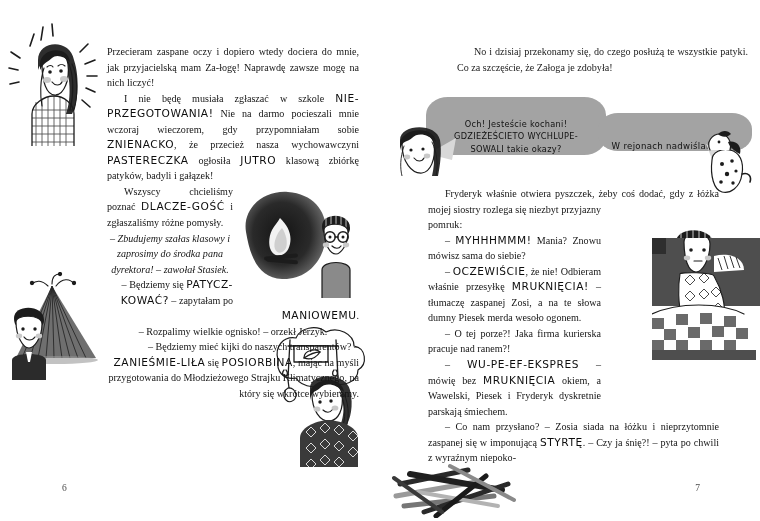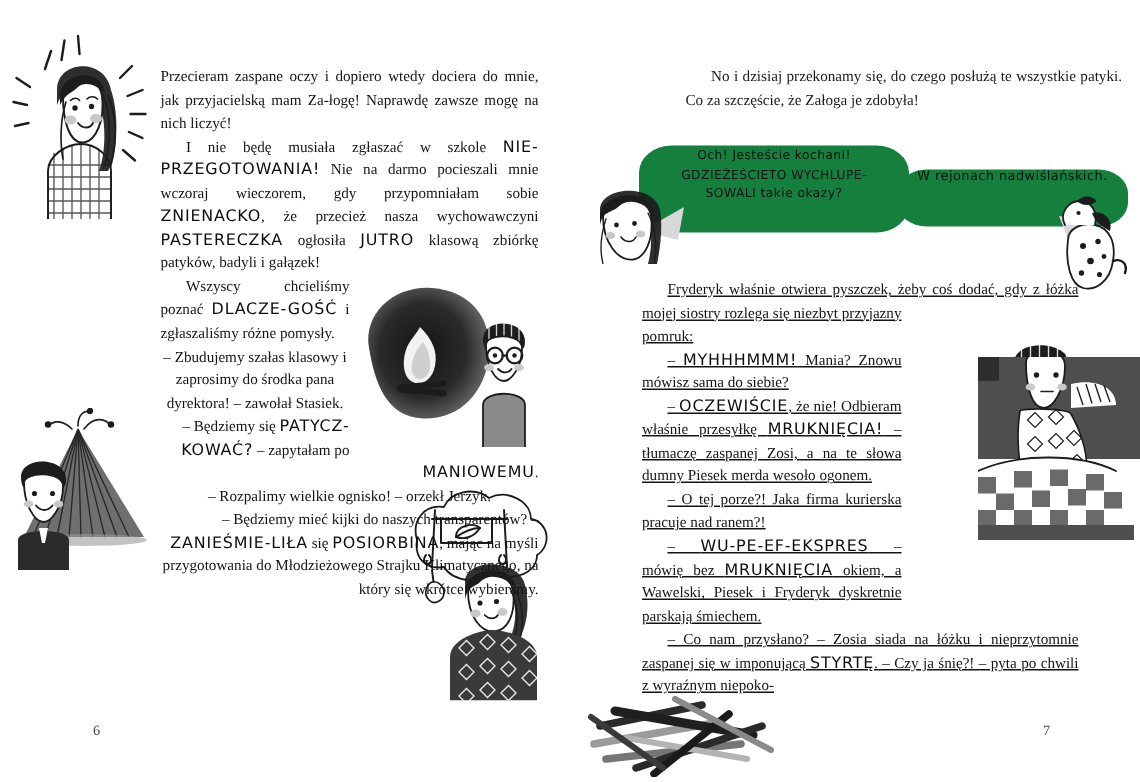--- a/index.html
+++ b/index.html
@@ -70,14 +70,14 @@
   .paper { fill: #ffffff; }
   .bubble {
     position: absolute;
-    background: #15803d;
+    background: #a3a3a3;
     border-radius: 22px / 18px;
     color: #111;
     font-family: "DejaVu Sans", sans-serif;
     letter-spacing: 0.3px;
     text-align: center;
     display: flex;
-    align-items: flex-start;
+    align-items: flex-end;
     justify-content: center;
     box-sizing: border-box;
   }

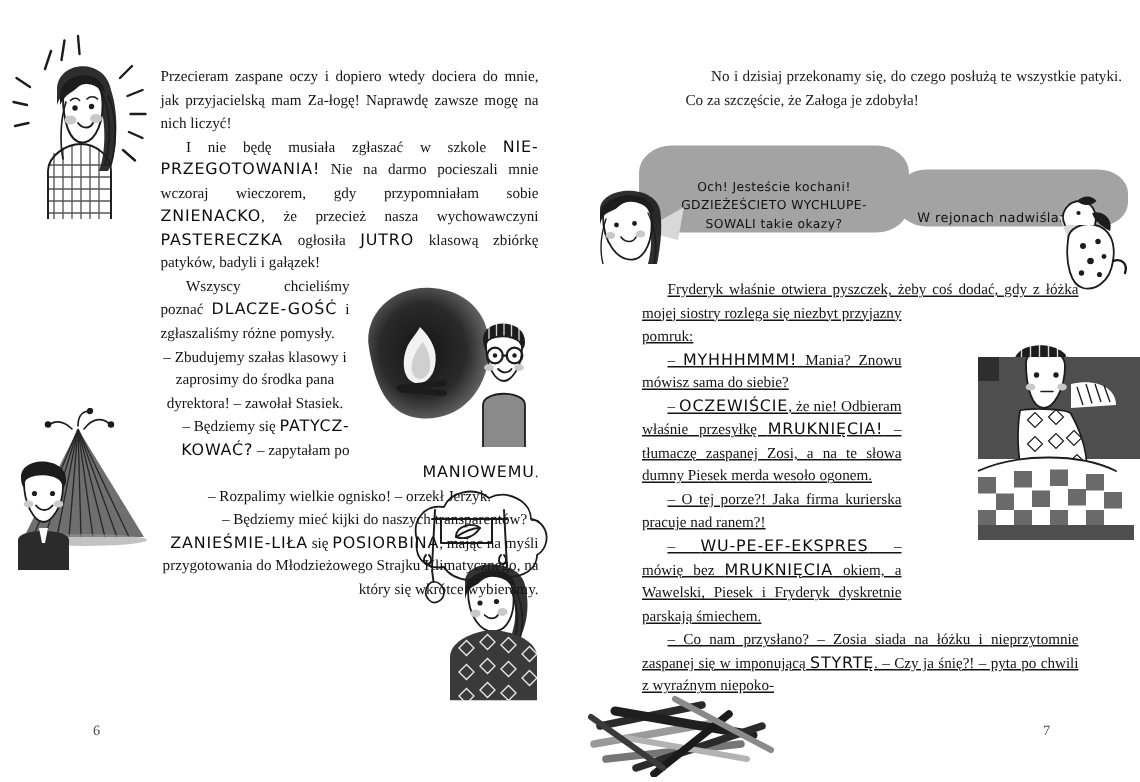--- a/index.html
+++ b/index.html
@@ -484,7 +484,7 @@
       </svg>
     </div>
 
-    <div class="textcol" style="left:48px; top:186px; width:291px;text-decoration:underline;">
+    <div class="textcol" style="left:48px; top:186px; width:291px;">
       <div class="wrapR shape" style="width:118px; height:188px; margin-left:6px; margin-top:28px;"></div>
 
       <p class="indent">

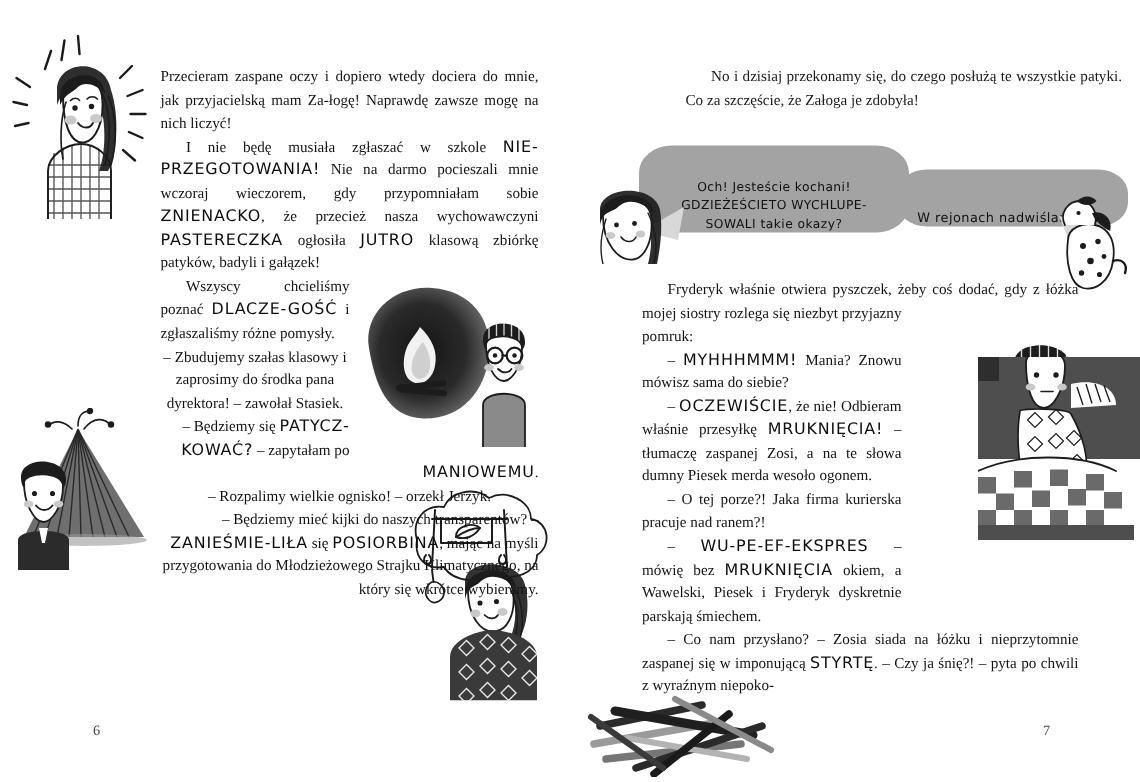--- a/index.html
+++ b/index.html
@@ -307,7 +307,7 @@
       <p class="indent">
         <span>Wszyscy chcieliśmy poznać </span><span class="hand">DLACZE-GOŚĆ</span><span> i zgłaszaliśmy różne pomysły.</span>
       </p>
-      <p style="text-align:center;">
+      <p style="text-align:center;font-style:italic;">
         <span>– Zbudujemy szałas klasowy i zaprosimy do środka pana dyrektora! – zawołał Stasiek.</span>
       </p>
       <p style="text-align:right;">

